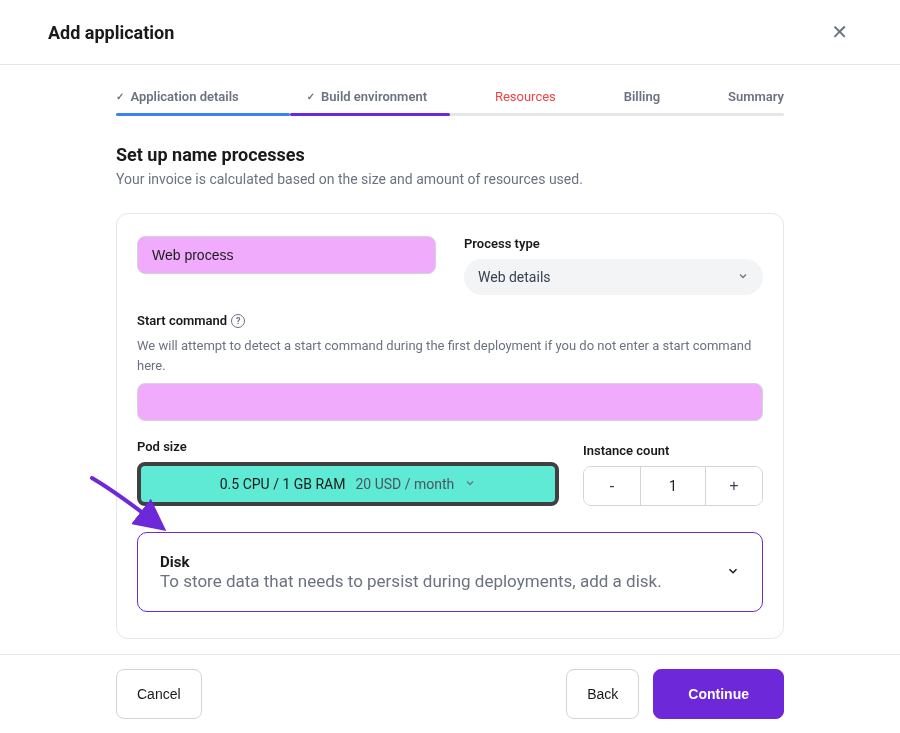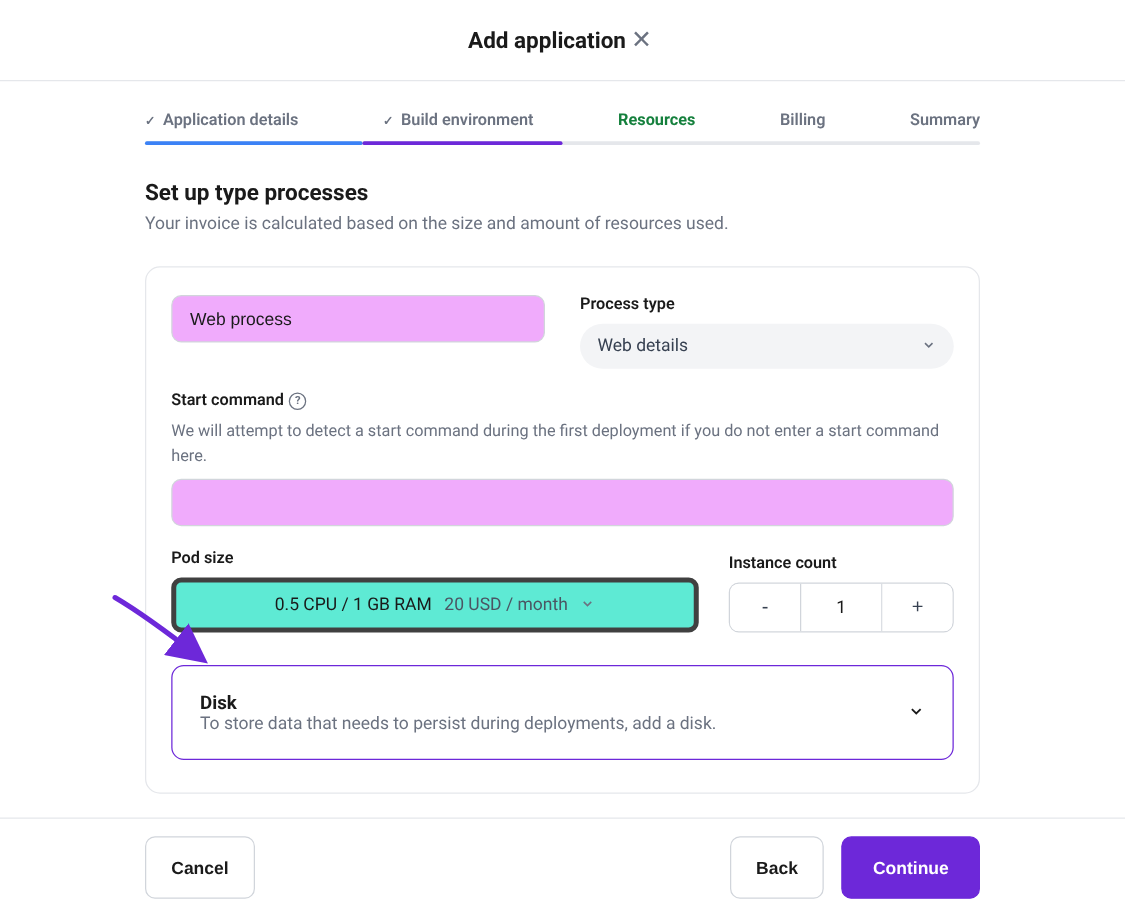--- a/index.html
+++ b/index.html
@@ -17,7 +17,7 @@
     }
     .modal-header {
       display: flex;
-      justify-content: center;
+      justify-content: space-between;
       align-items: center;
       padding: 18px 48px;
       border-bottom: 1px solid #e5e7eb;

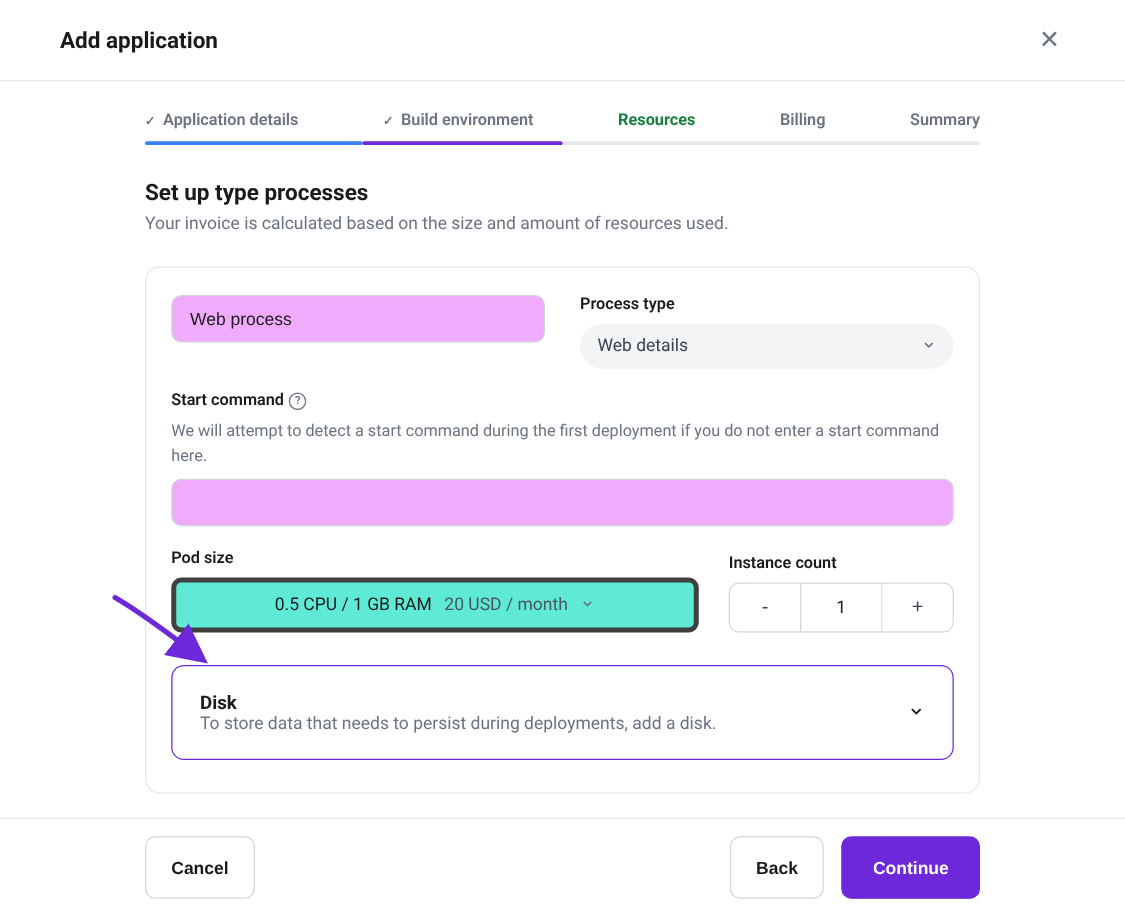--- a/index.html
+++ b/index.html
@@ -83,8 +83,8 @@
       white-space: nowrap;
     }
     .step.current {
-      color: #15803d;
-      font-weight: 700;
+      color: #ef4444;
+      font-weight: 400;
     }
     .step-check {
       color: #6b7280;

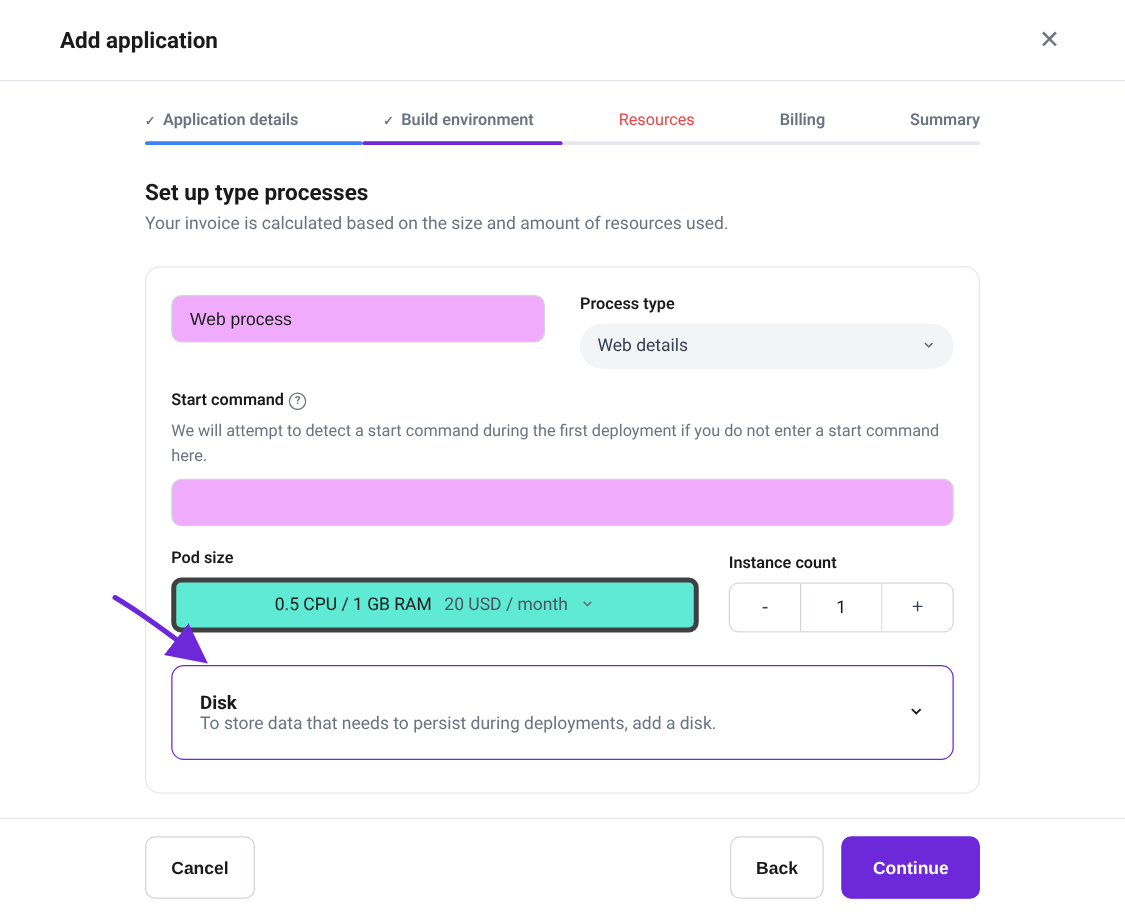--- a/index.html
+++ b/index.html
@@ -342,7 +342,7 @@
     <div class="stepper-fill-2"></div>
   </div>
 
-  <div class="section-title">Set up type processes</div>
+  <div class="section-title">Set up name processes</div>
   <div class="section-subtitle">Your invoice is calculated based on the size and amount of resources used.</div>
 
   <div class="card">

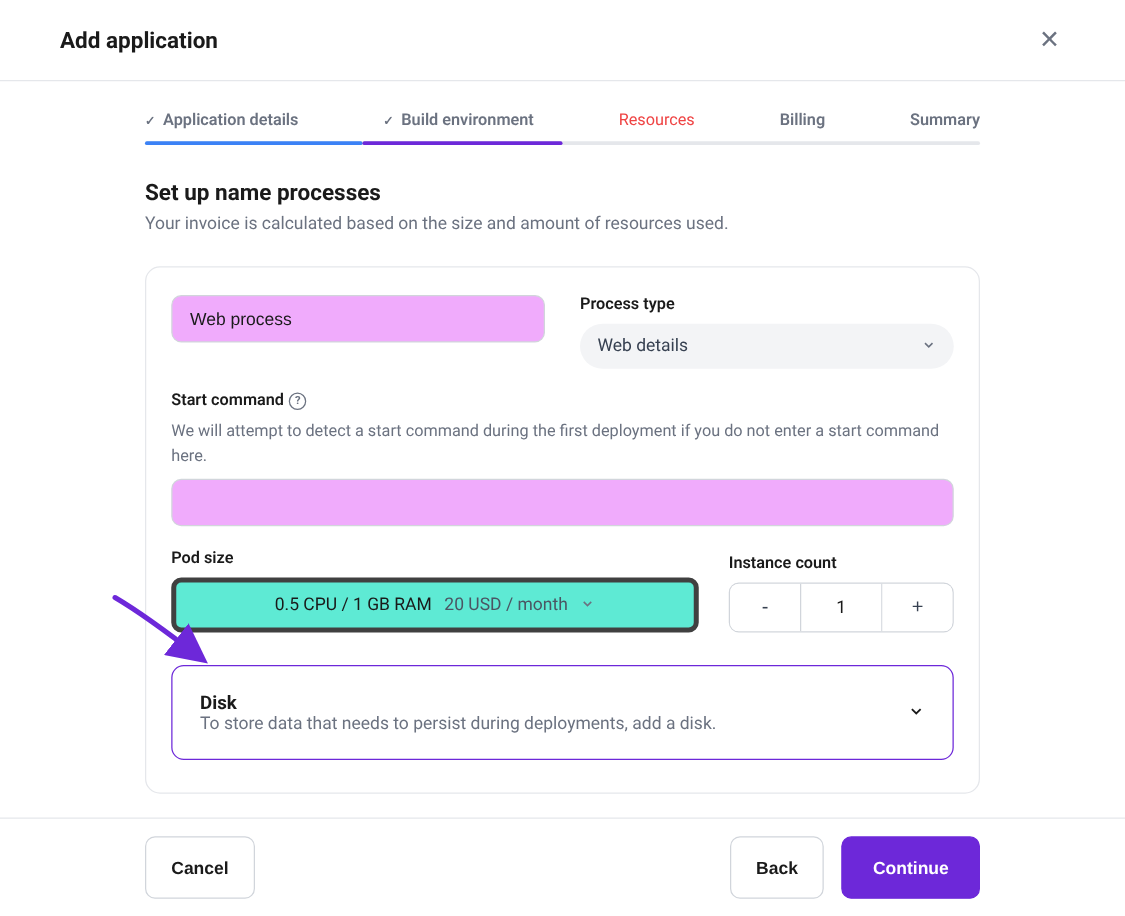--- a/index.html
+++ b/index.html
@@ -237,7 +237,7 @@
       margin-bottom: 0;
     }
     .disk-sub {
-      font-size: 14px;
+      font-size: 17px;
       color: #6b7280;
     }
     .pod-row {

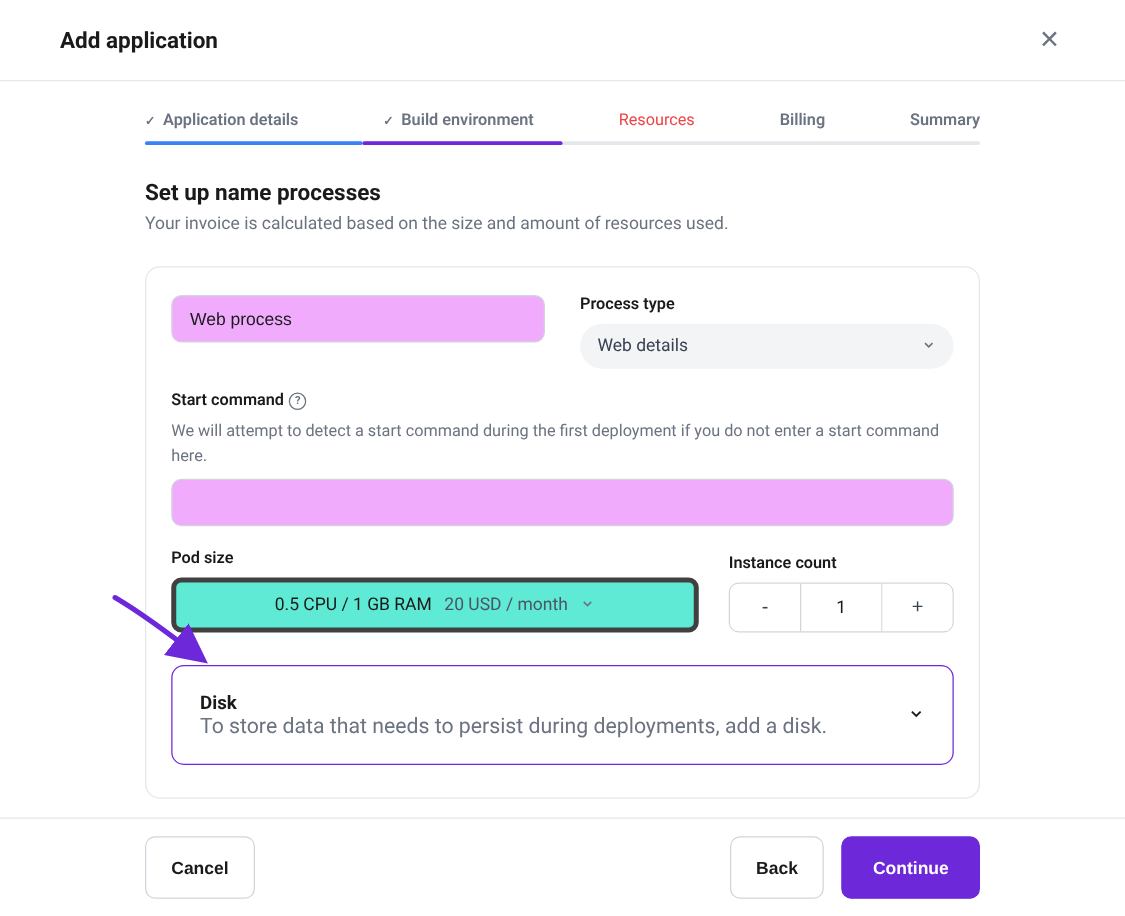--- a/index.html
+++ b/index.html
@@ -288,7 +288,7 @@
       padding: 16px 20px;
       border-radius: 8px;
       font-size: 14px;
-      font-weight: 700;
+      font-weight: 400;
       cursor: pointer;
     }
     .btn-secondary {

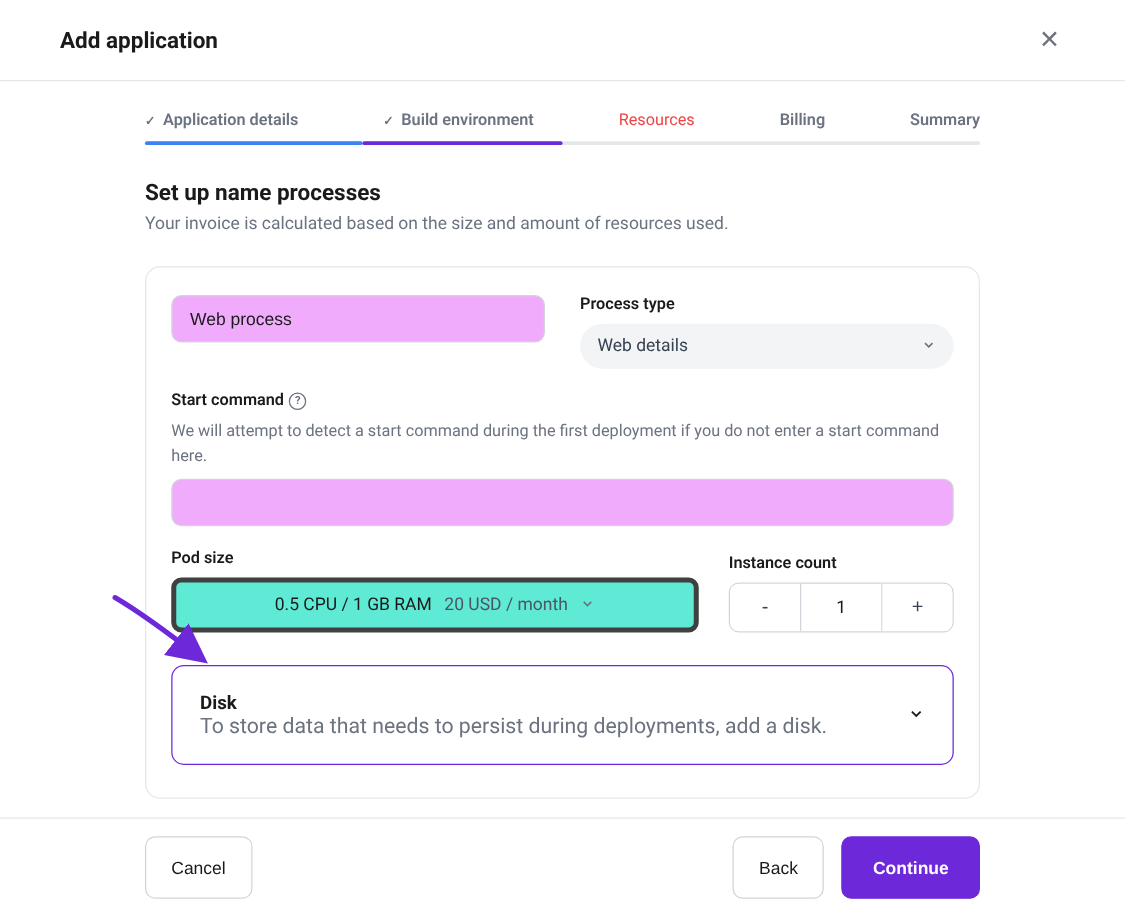--- a/index.html
+++ b/index.html
@@ -301,7 +301,7 @@
       border: 1px solid #6d28d9;
       color: #ffffff;
       font-weight: 600;
-      padding: 10px 24px;
+      padding: 10px 34px;
     }
   </style>
 </head>

